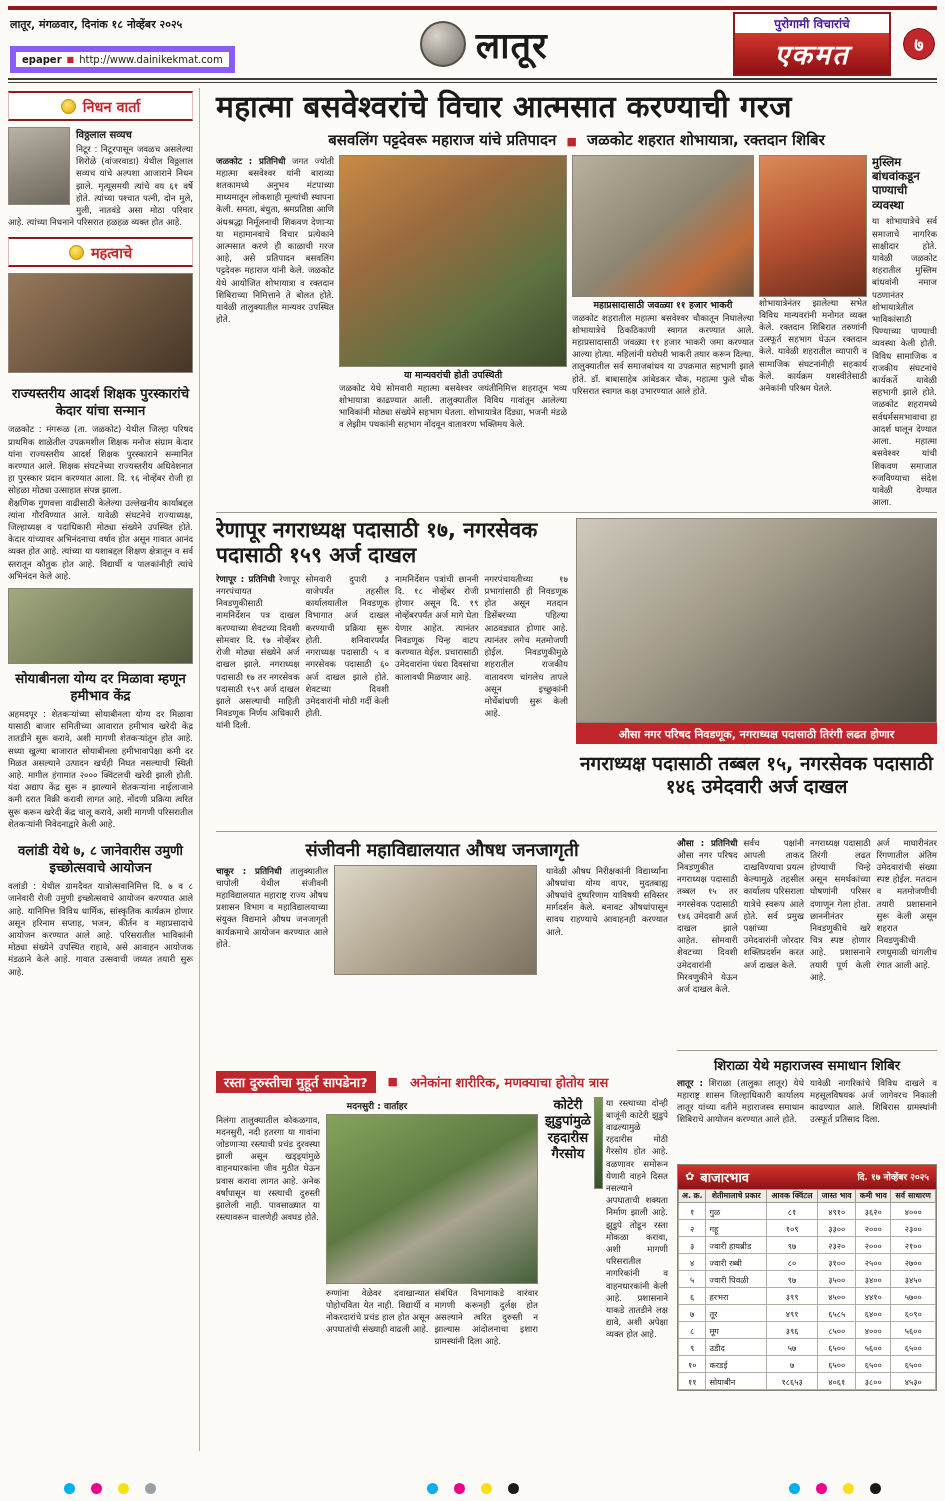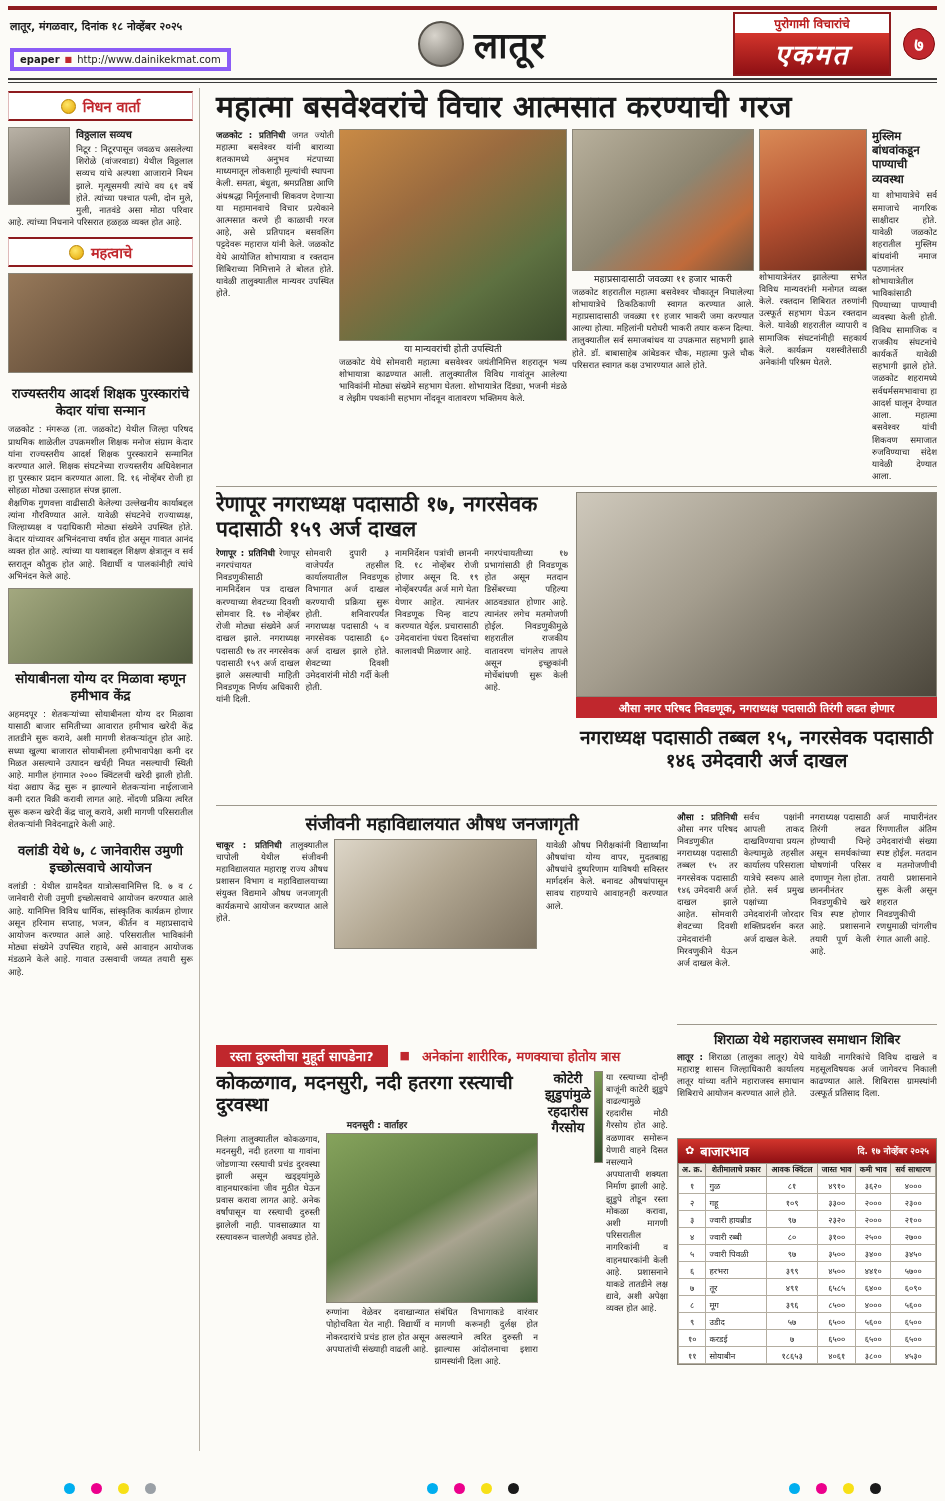--- a/index.html
+++ b/index.html
@@ -18,7 +18,7 @@
   .mh-city{font-size:36px;font-weight:bold;letter-spacing:1px}
   .mh-right{display:flex;align-items:center;gap:12px}
   .brand-box{border:2px solid #8e1b1e;text-align:center;min-width:158px;background:#fff}
-  .tagline{color:#b91c1c;font-weight:bold;font-size:12px;padding:1px 8px}
+  .tagline{color:#4c1d95;font-weight:bold;font-size:12px;padding:1px 8px}
   .brand{background:linear-gradient(180deg,#d3352c,#8f1014);color:#fff;font-size:27px;font-weight:bold;font-style:italic;padding:2px 12px;letter-spacing:2px}
   .page-circle{width:32px;height:32px;border-radius:50%;background:#c0272d;color:#fff;font-size:18px;font-weight:bold;display:flex;align-items:center;justify-content:center;border:1px solid #7d0d10}
   .double-rule{border-top:2px solid #3c3c3c;border-bottom:1px solid #3c3c3c;height:5px}

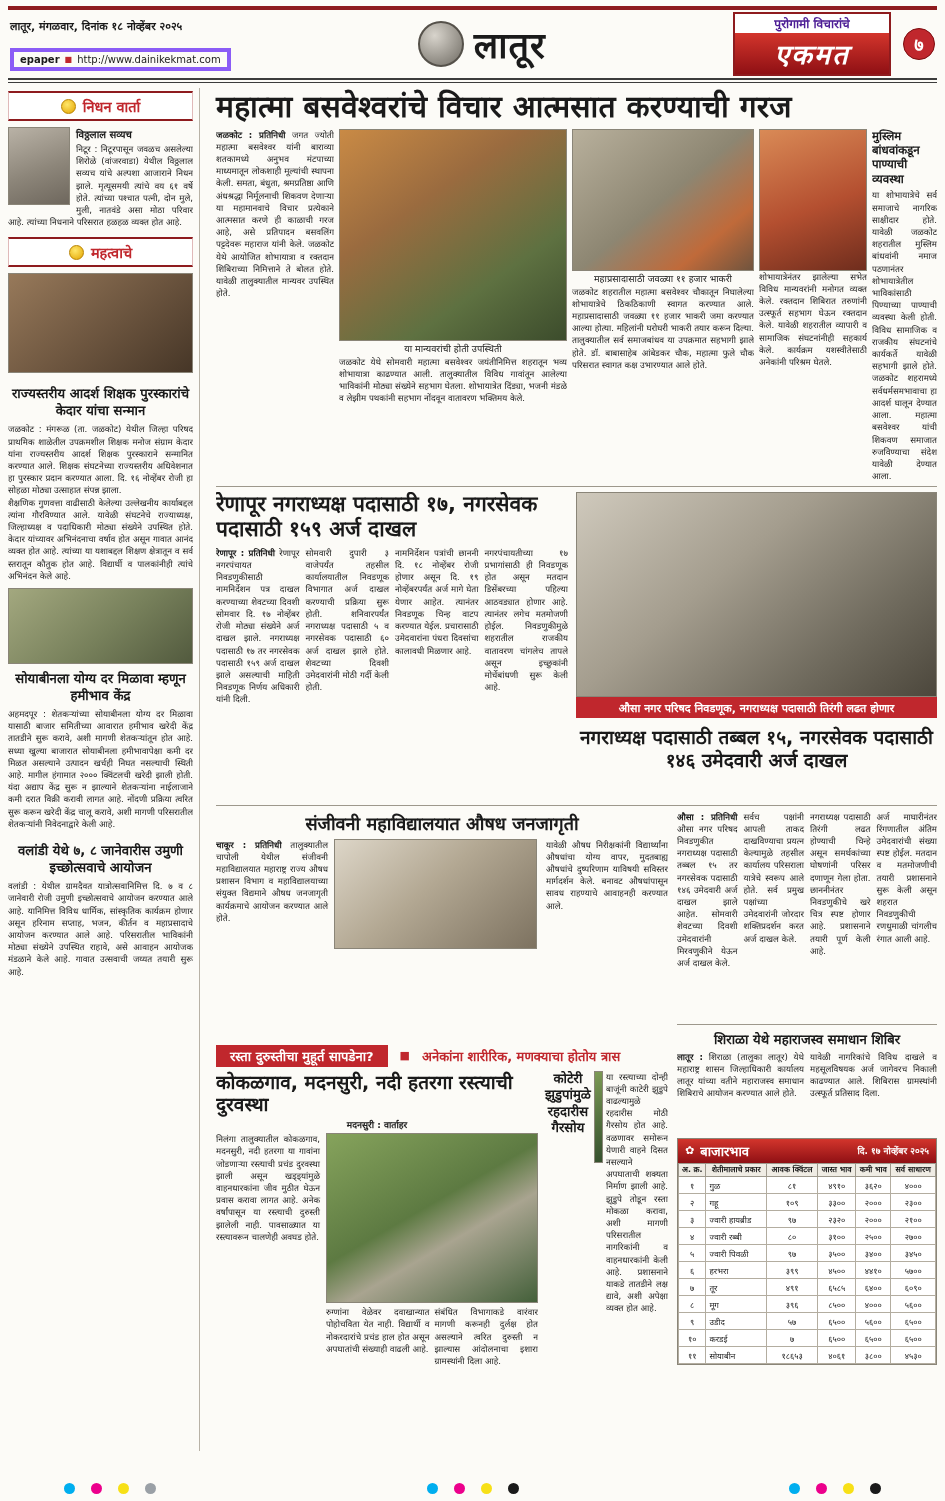--- a/index.html
+++ b/index.html
@@ -10,7 +10,7 @@
   header{display:flex;align-items:center;justify-content:space-between;height:68px;padding:4px 2px}
   .mh-left{display:flex;flex-direction:column;gap:15px}
   .mh-date{font-size:11px;font-weight:bold}
-  .mh-epaper{border:4px solid #8b5cf6;padding:2px 6px;font-size:10px;display:inline-flex;gap:5px;align-items:center;width:max-content}
+  .mh-epaper{border:6px solid #8b5cf6;padding:2px 6px;font-size:10px;display:inline-flex;gap:5px;align-items:center;width:max-content}
   .ep-chip{font-weight:bold}
   .ep-sep{color:#c0272d;font-size:8px}
   .mh-center{display:flex;align-items:center;gap:10px}

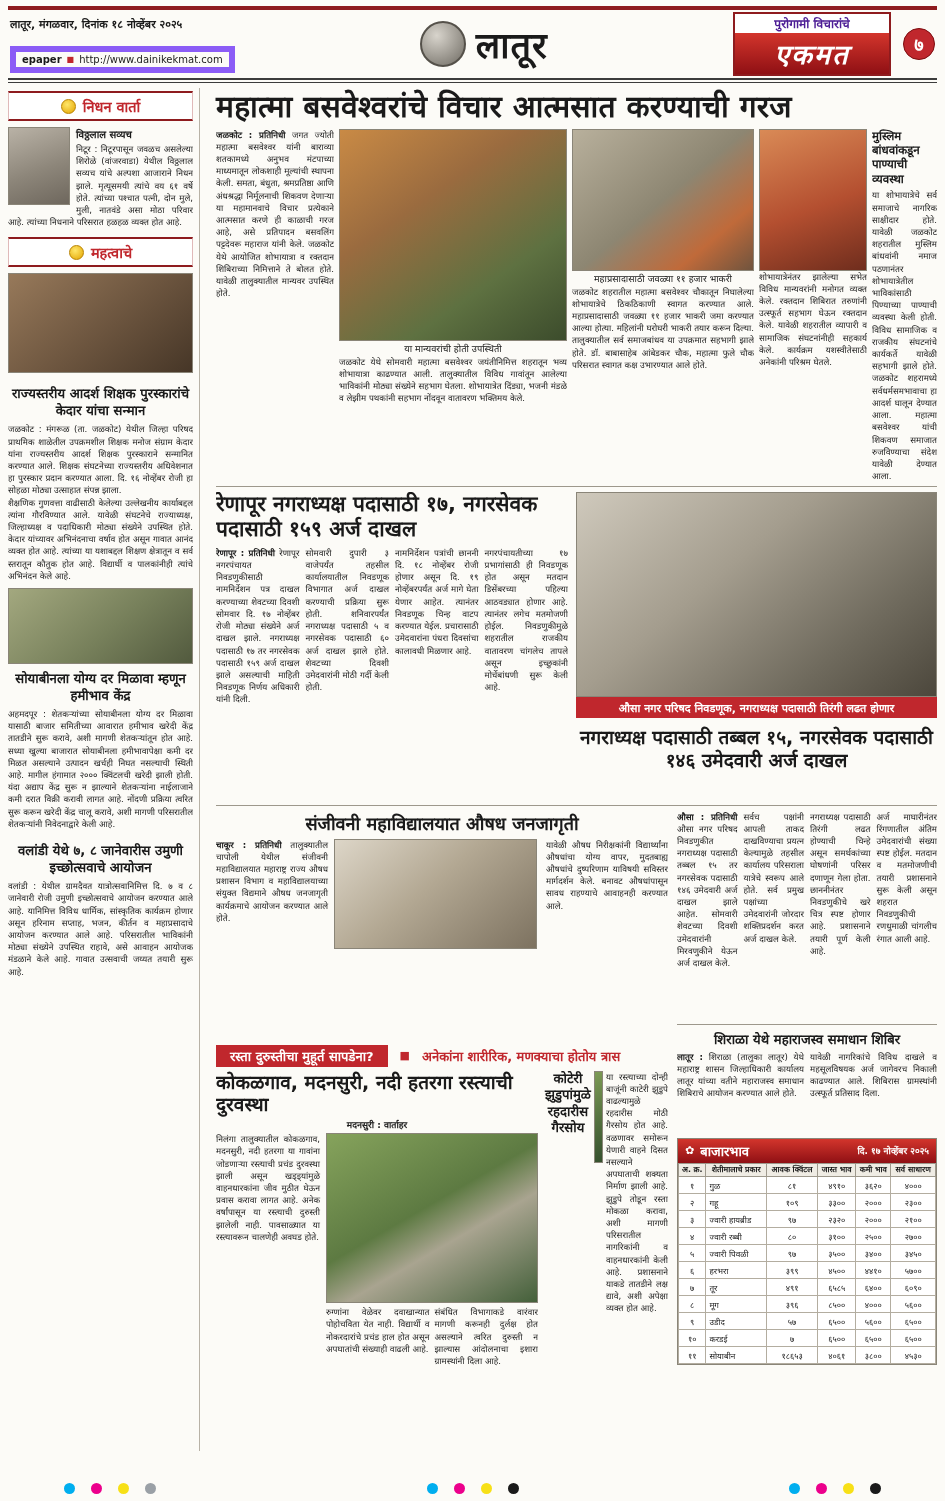--- a/index.html
+++ b/index.html
@@ -190,6 +190,11 @@
 
       <section class="story-main">
         <h1>महात्मा बसवेश्वरांचे विचार आत्मसात करण्याची गरज</h1>
+        <div class="subhead">
+          <span>बसवलिंग पट्टदेवरू महाराज यांचे प्रतिपादन</span>
+          <span class="sep-red">■</span>
+          <span>जळकोट शहरात शोभायात्रा, रक्तदान शिबिर</span>
+        </div>
         <div class="ms-row">
           <div class="ms-col w118">
             <p class="body-txt"><span class="dateline">जळकोट : प्रतिनिधी</span> <span>जगत ज्योती महात्मा बसवेश्वर यांनी बाराव्या शतकामध्ये अनुभव मंटपाच्या माध्यमातून लोकशाही मूल्यांची स्थापना केली. समता, बंधुता, श्रमप्रतिष्ठा आणि अंधश्रद्धा निर्मूलनाची शिकवण देणाऱ्या या महामानवाचे विचार प्रत्येकाने आत्मसात करणे ही काळाची गरज आहे, असे प्रतिपादन बसवलिंग पट्टदेवरू महाराज यांनी केले. जळकोट येथे आयोजित शोभायात्रा व रक्तदान शिबिराच्या निमित्ताने ते बोलत होते. यावेळी तालुक्यातील मान्यवर उपस्थित होते.</span></p>

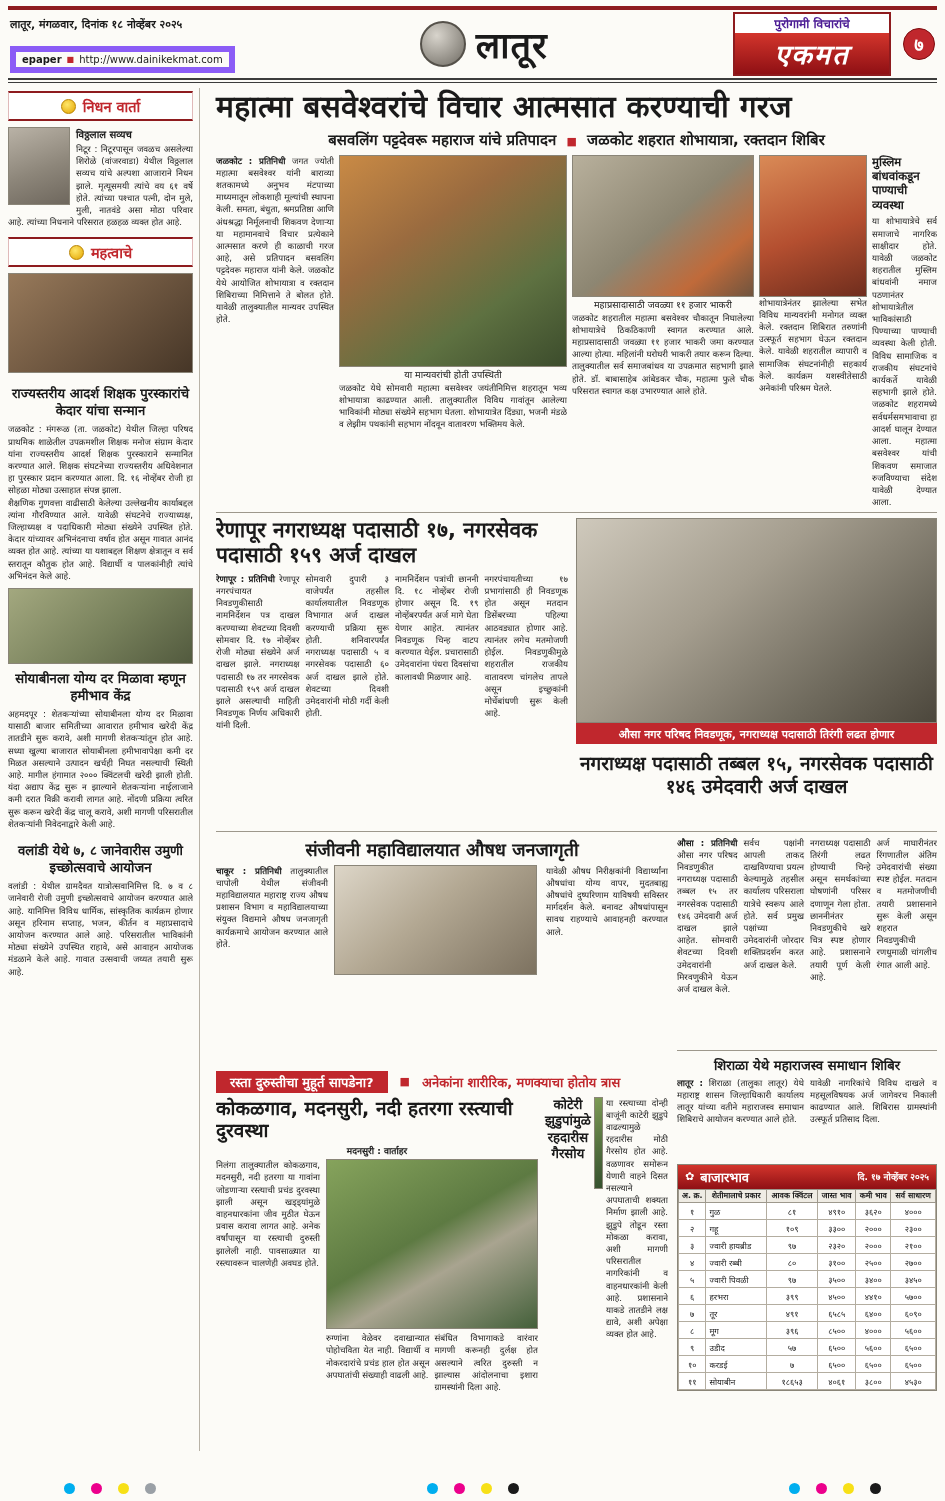--- a/index.html
+++ b/index.html
@@ -28,7 +28,7 @@
   .body-txt{font-size:8.6px;line-height:1.42;text-align:justify}
   .dateline{font-weight:bold}
   .photo{width:100%;border:1px solid #8a8578}
-  .caption{font-size:9.3px;font-weight:normal;text-align:center;padding:2px 0;line-height:1.2}
+  .caption{font-size:9.3px;font-weight:bold;text-align:center;padding:2px 0;line-height:1.2}
   .hr{border-top:1px solid #9d988c;margin:5px 0}
   
   .sb-header{display:flex;align-items:center;gap:7px;justify-content:center;border:1px solid #e0b9b9;border-top:2px solid #8e1b1e;border-bottom:2px solid #8e1b1e;color:#c0272d;font-weight:bold;font-size:14.5px;padding:3px 0;margin:3px 0 6px;background:#fff}

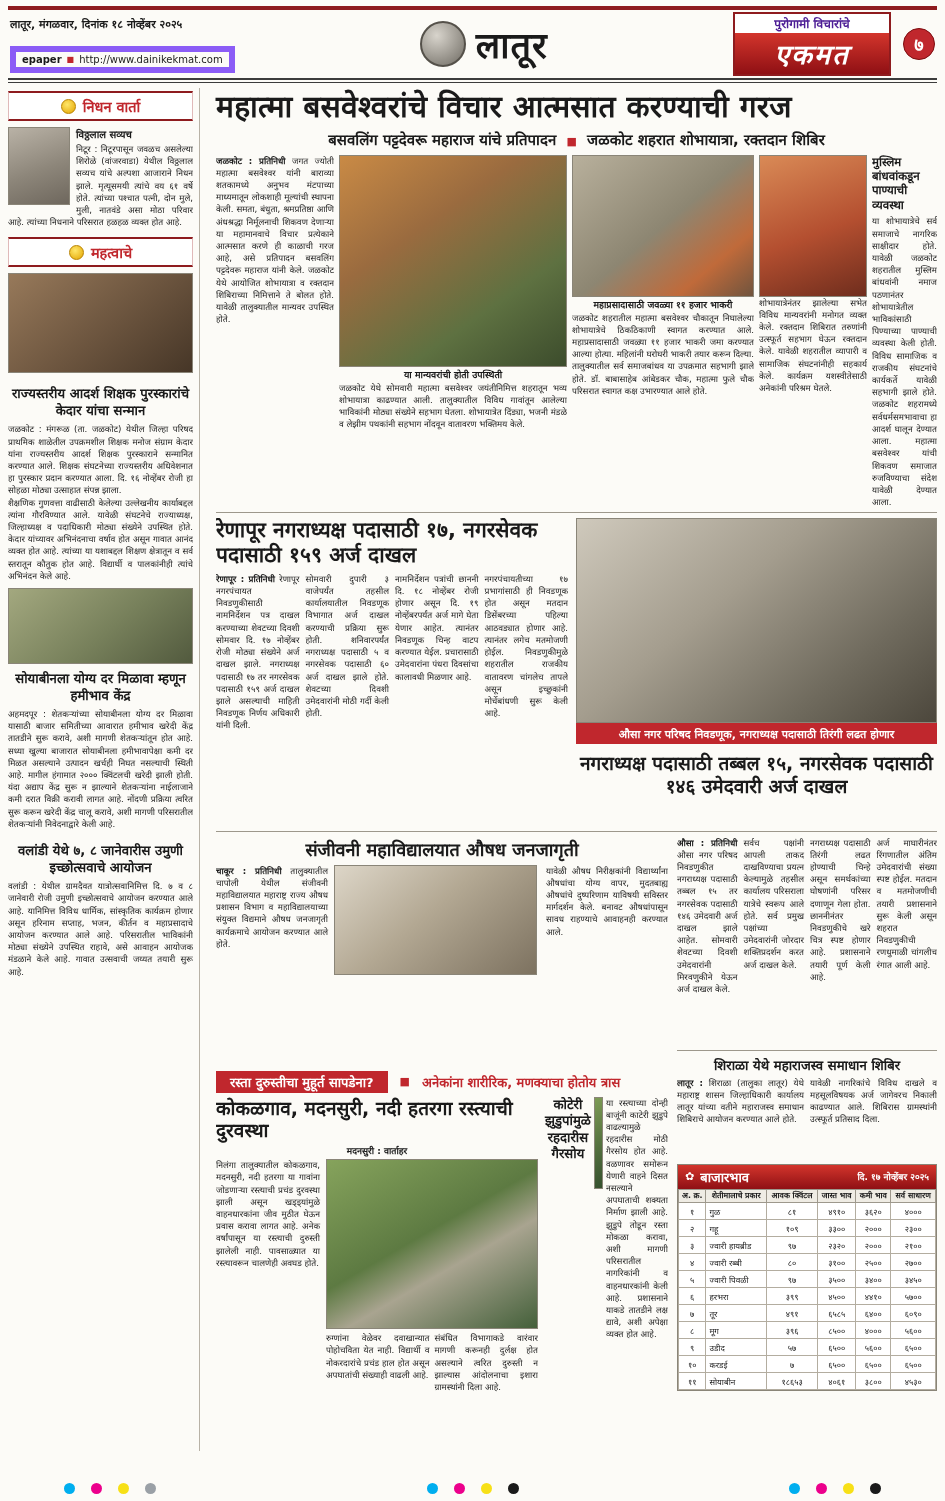--- a/index.html
+++ b/index.html
@@ -76,7 +76,7 @@
   .sanj-below p{flex:1;min-width:0}
   .sanj-colR{flex:1;min-width:0}
   .road-strip{display:flex;align-items:center;gap:7px;height:24px;margin:3px 0;overflow:hidden}
-  .strip-chip{background:#c0272d;color:#fff;font-size:13px;font-weight:bold;padding:2px 14px;white-space:nowrap}
+  .strip-chip{background:#c0272d;color:#fff;font-size:13px;font-weight:bold;padding:2px 8px;white-space:nowrap}
   .strip-right{color:#c0272d;font-size:13px;font-weight:bold;white-space:nowrap}
   .kok{display:flex;gap:7px;height:356px;overflow:hidden}
   .kok-left{width:322px;flex:none;display:flex;flex-direction:column}

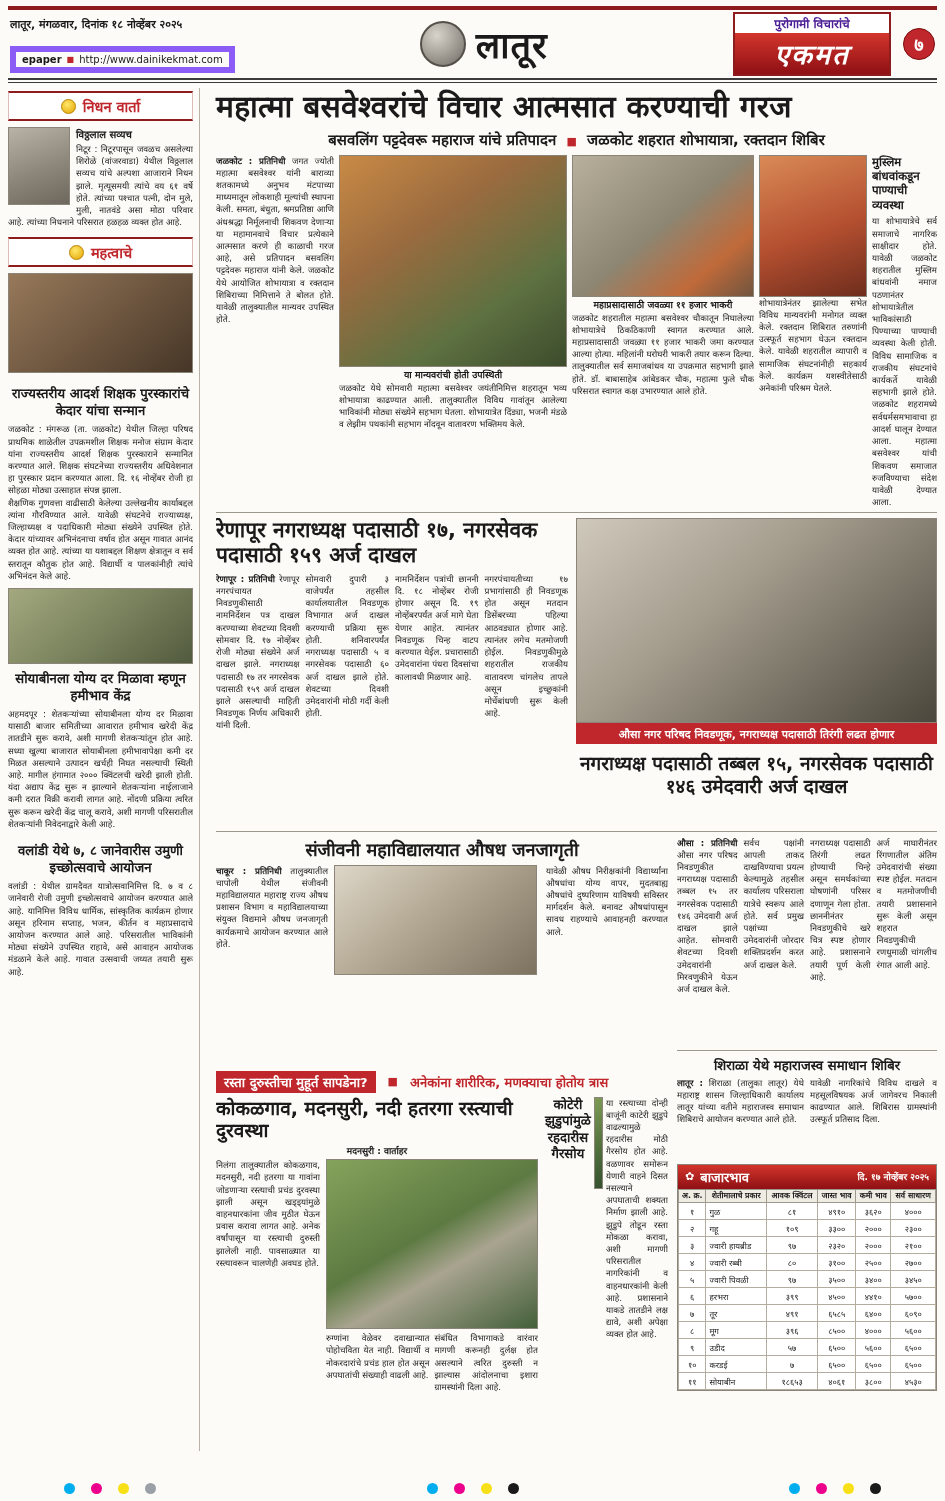--- a/index.html
+++ b/index.html
@@ -267,7 +267,6 @@
 
           <div class="kok">
             <div class="kok-left">
-              <h2>कोकळगाव, मदनसुरी, नदी हतरगा रस्त्याची दुरवस्था</h2>
               <div class="kok-date">मदनसुरी : वार्ताहर</div>
               <div class="kok-row">
                 <p class="body-txt kok-colL">निलंगा तालुक्यातील कोकळगाव, मदनसुरी, नदी हतरगा या गावांना जोडणाऱ्या रस्त्याची प्रचंड दुरवस्था झाली असून खड्ड्यांमुळे वाहनधारकांना जीव मुठीत घेऊन प्रवास करावा लागत आहे. अनेक वर्षांपासून या रस्त्याची दुरुस्ती झालेली नाही. पावसाळ्यात या रस्त्यावरून चालणेही अवघड होते.</p>

